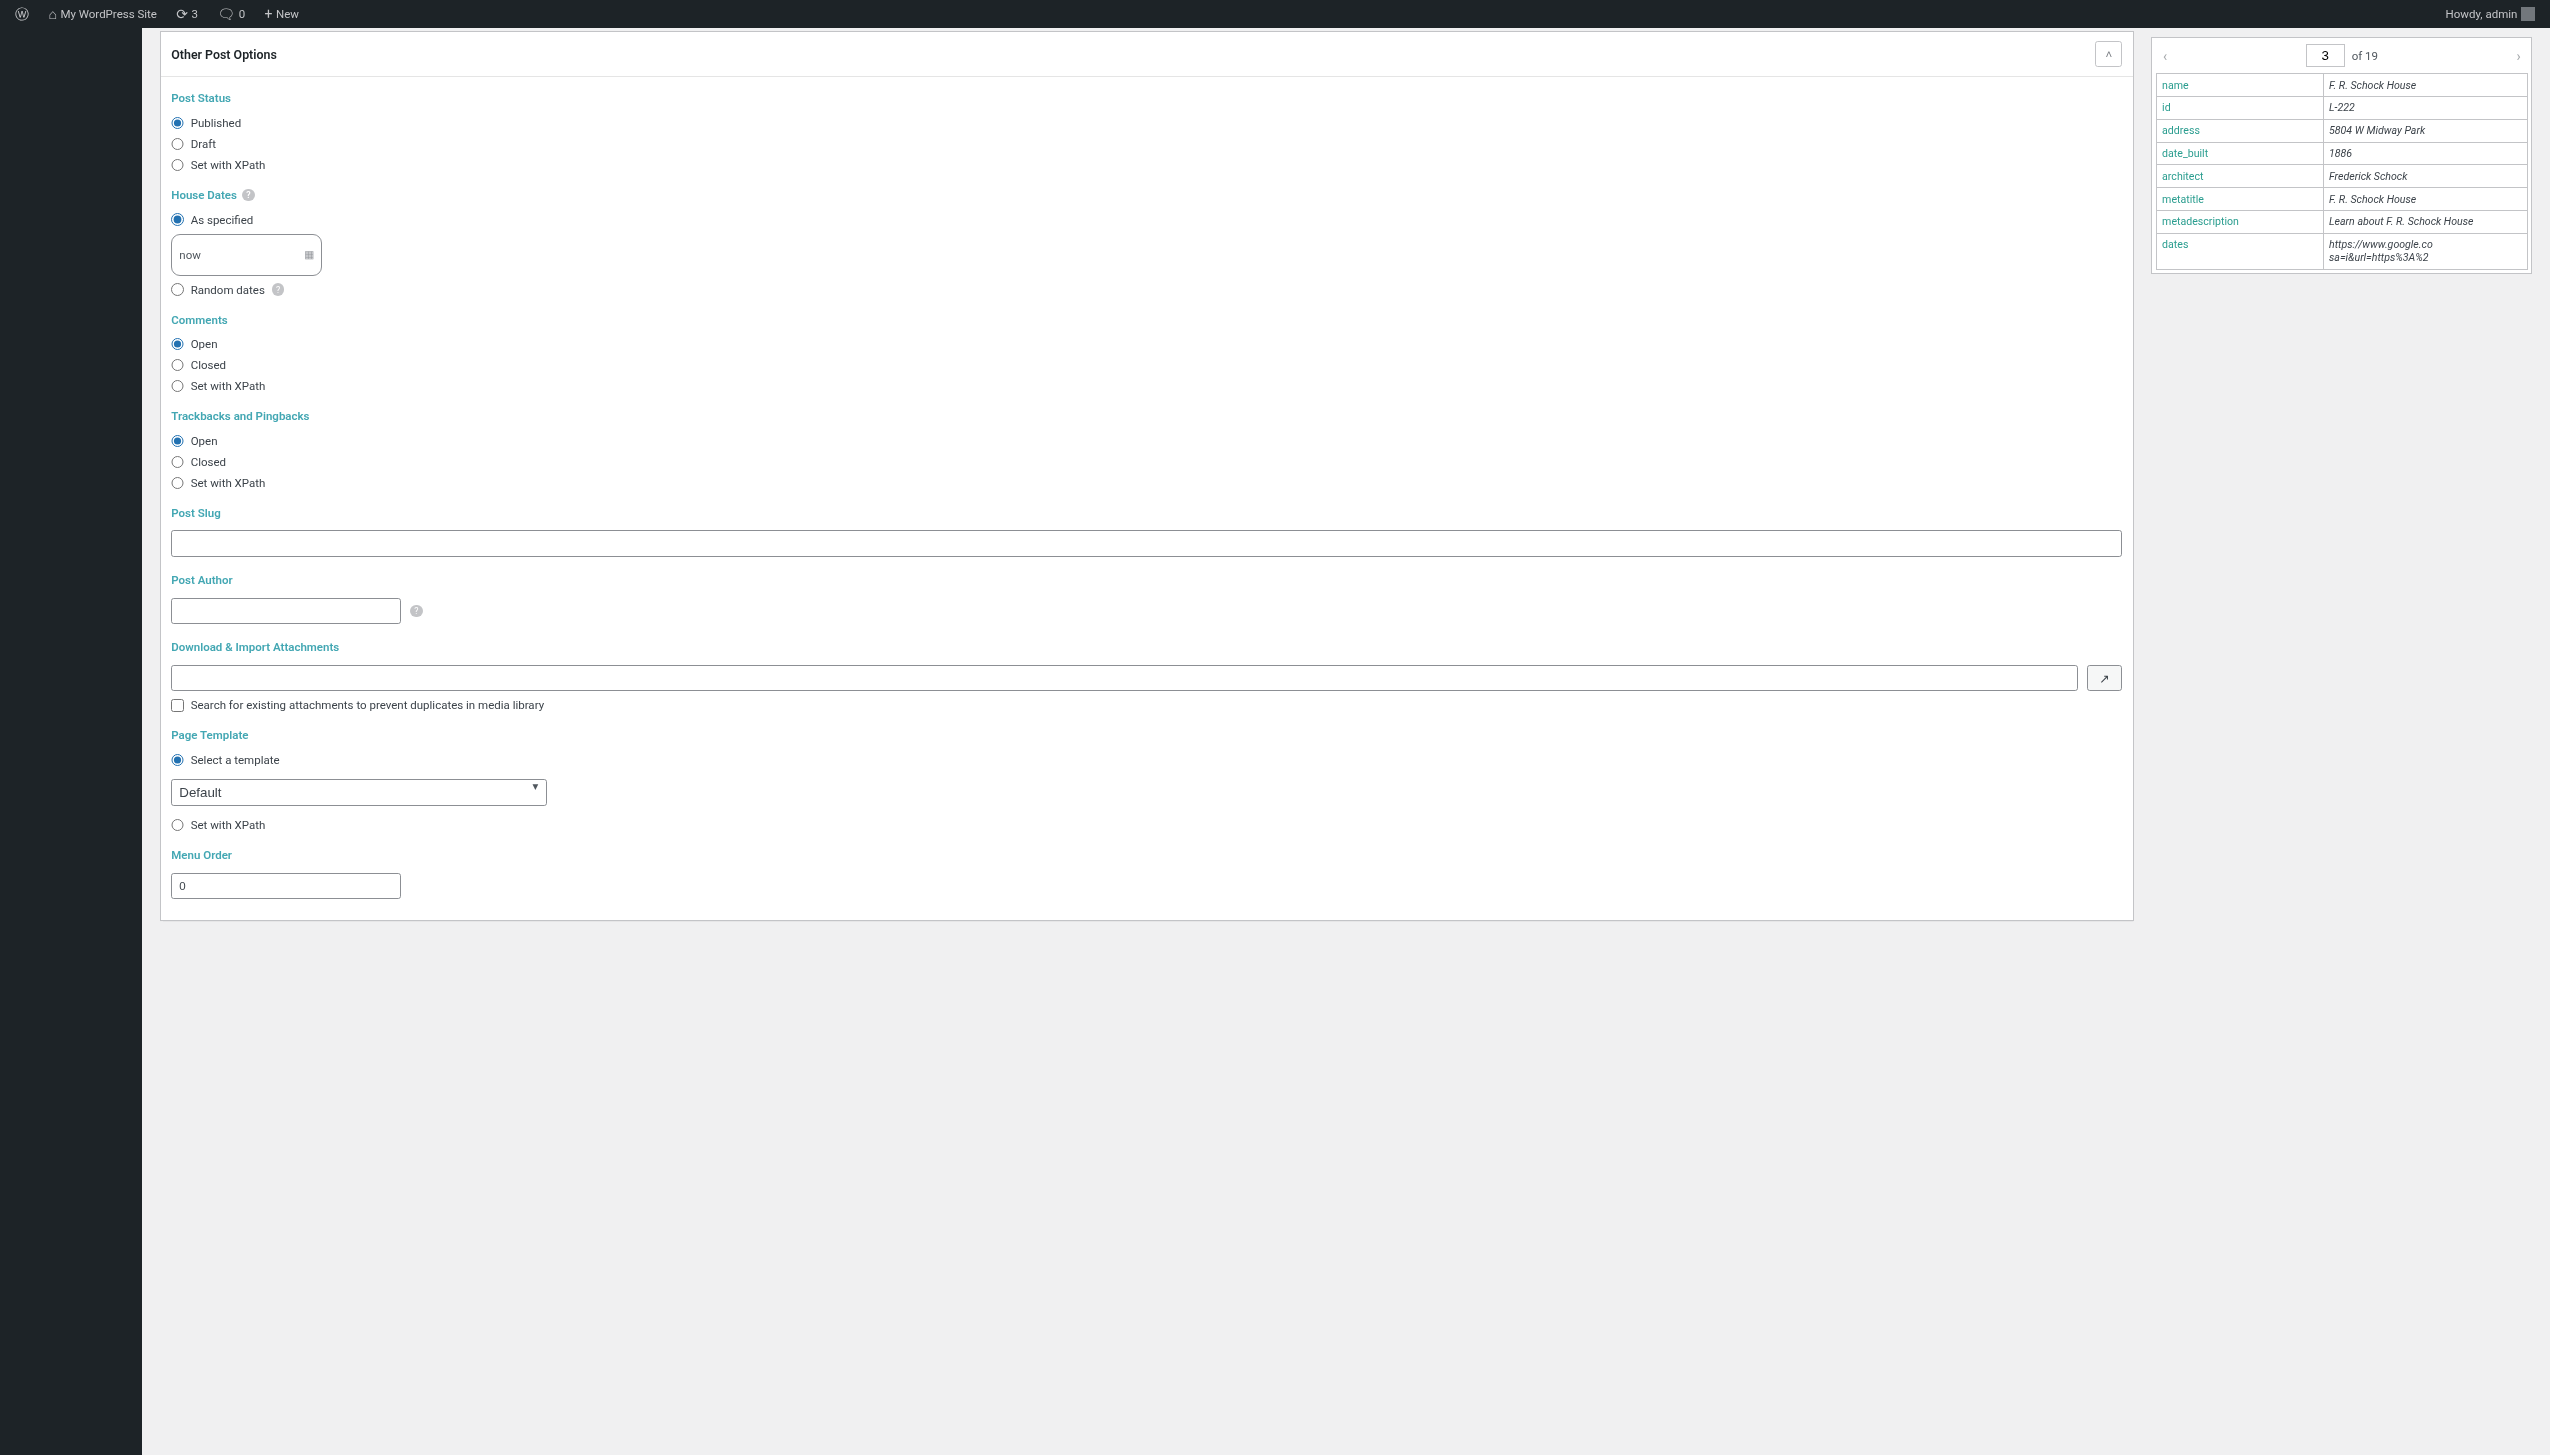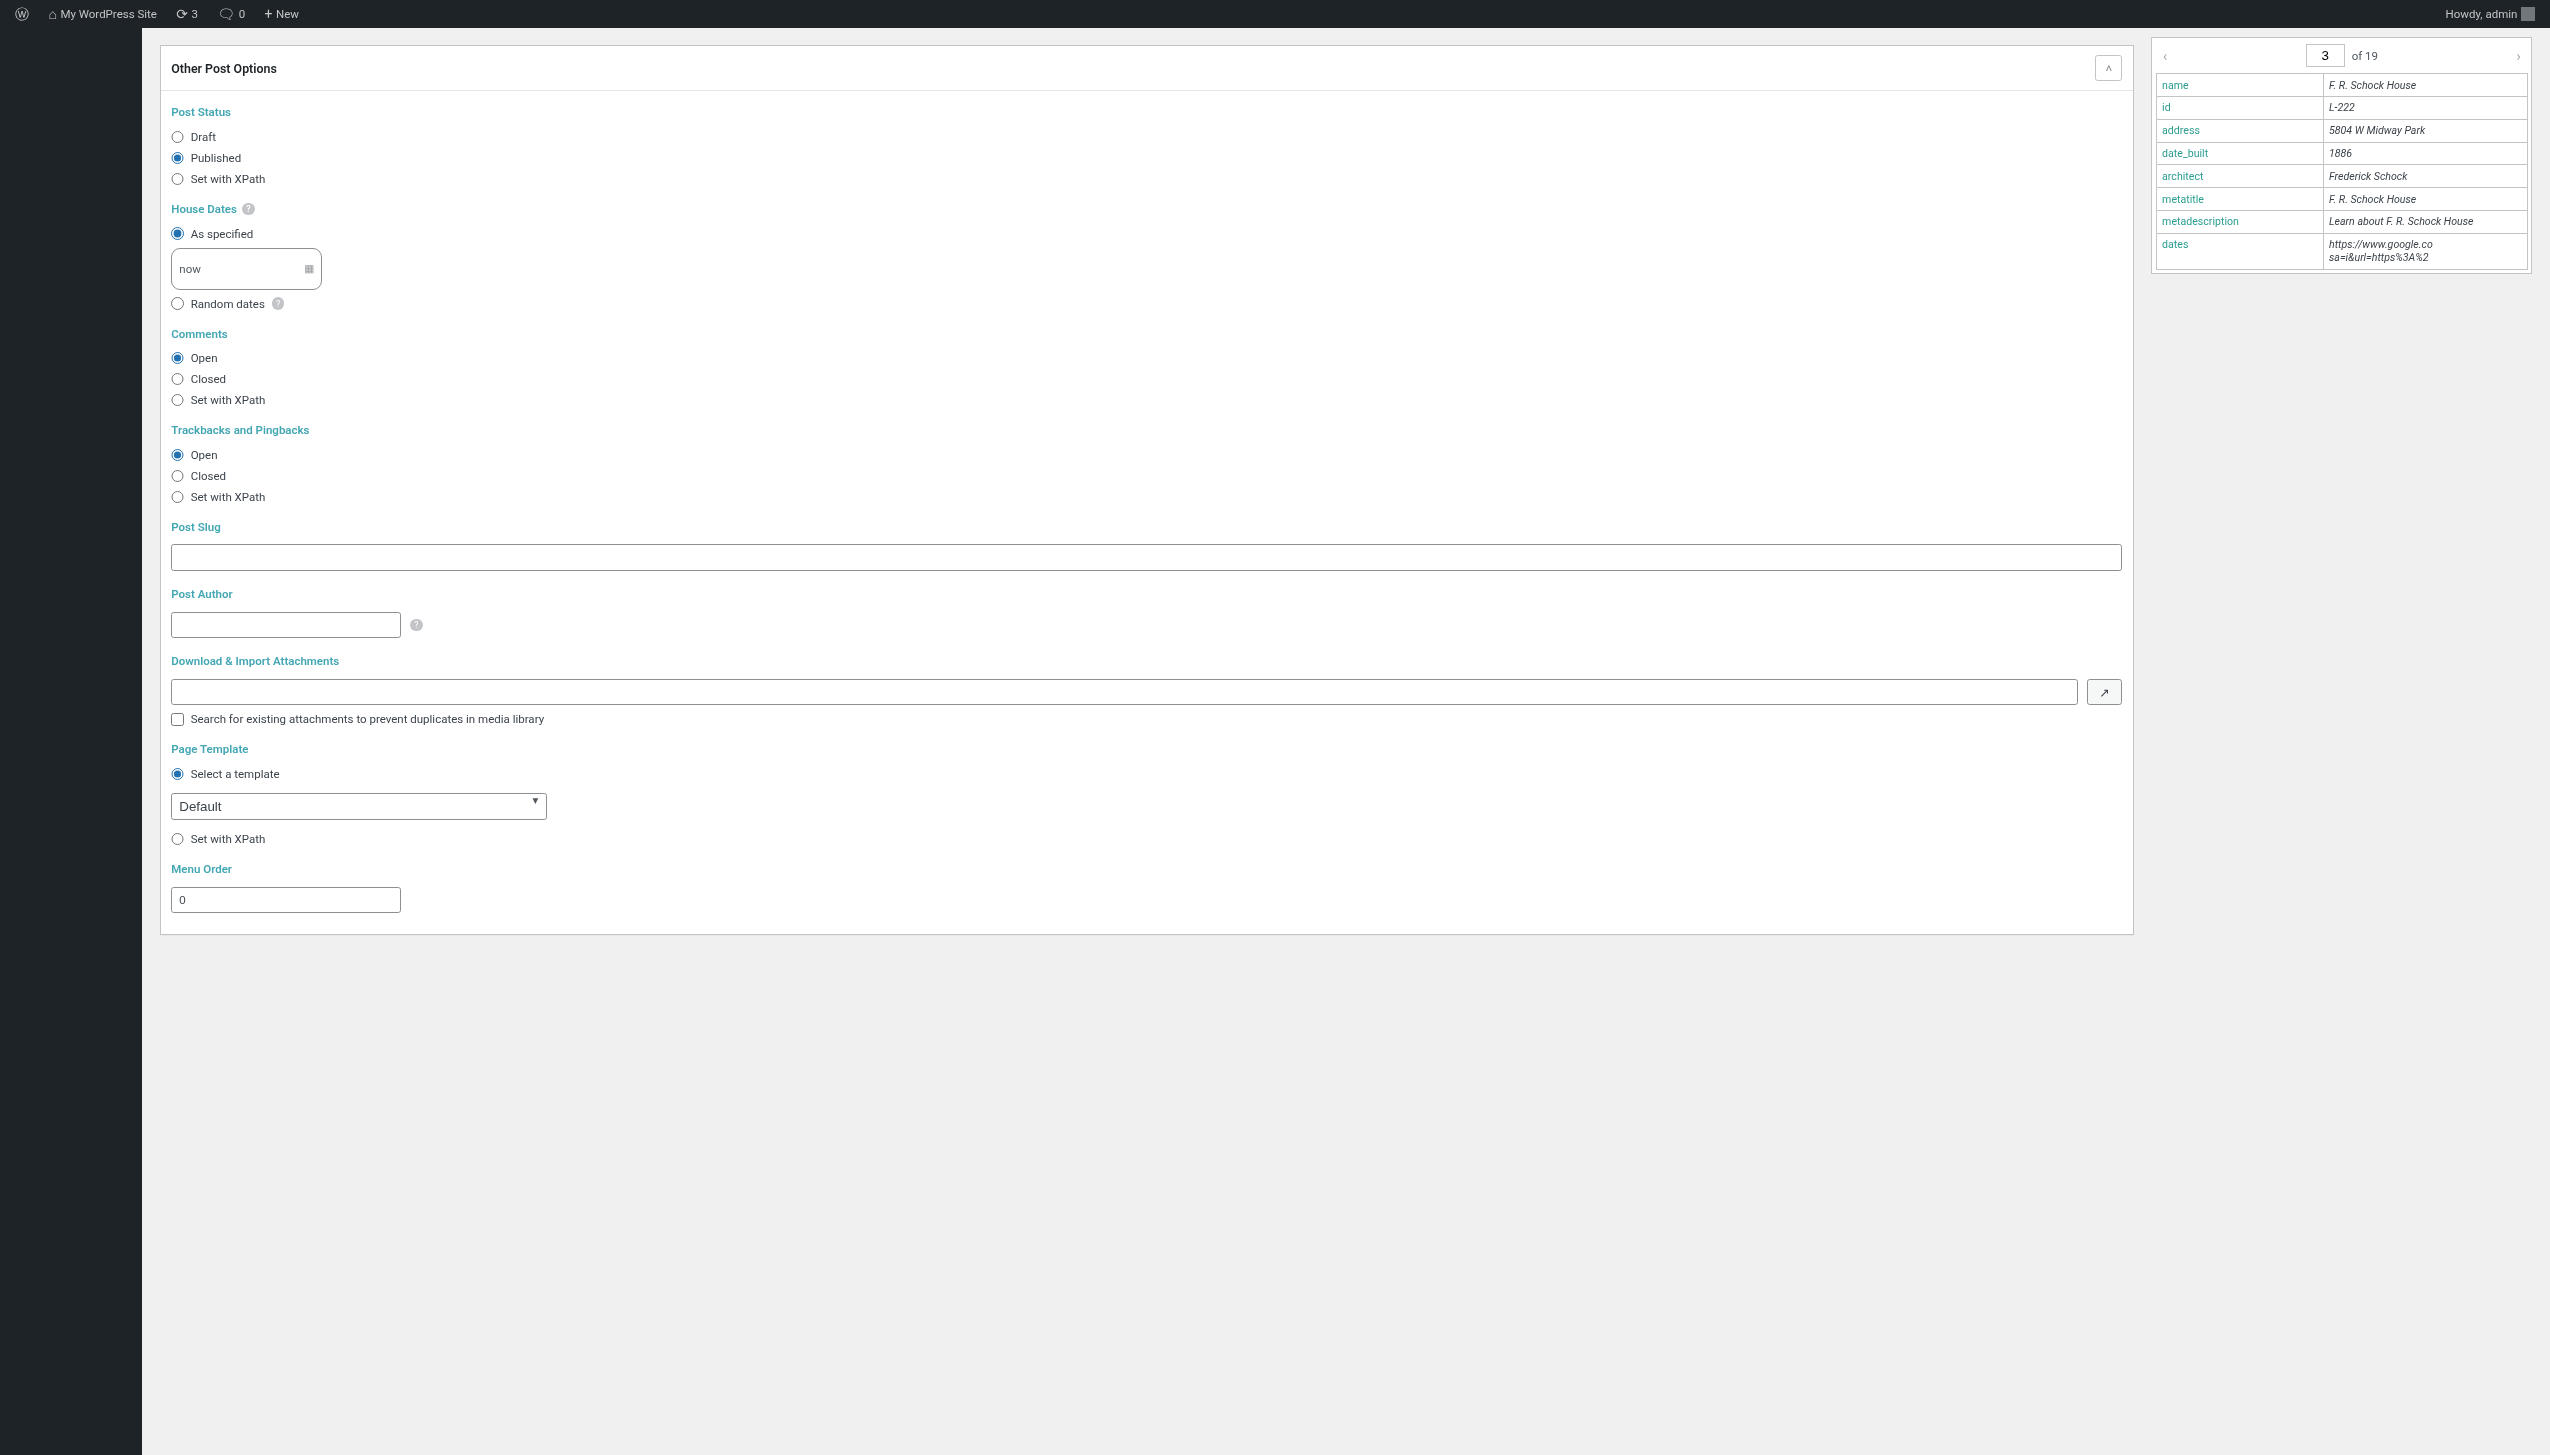--- a/index.html
+++ b/index.html
@@ -20,7 +20,7 @@
     .preview-col { width: 381px; flex-shrink: 0; }
 
     
-    .panel { background: #fff; border: 0.9px solid #c3c4c7; box-shadow: 0 0.9px 0.9px rgba(0,0,0,.04); margin-top: 17px; }
+    .panel { background: #fff; border: 0.9px solid #c3c4c7; box-shadow: 0 0.9px 0.9px rgba(0,0,0,.04); margin-top: 3px; }
     .panel-header { display: flex; justify-content: space-between; align-items: center; padding: 8.9px 10.6px; border-bottom: 0.9px solid #e5e5e5; cursor: pointer; }
     .panel-title { font-size: 12.4px; font-weight: 600; color: #1d2327; }
     .toggle-btn { width: 26.6px; height: 26.6px; border: 0.9px solid #c3c4c7; border-radius: 2.7px; display: flex; align-items: center; justify-content: center; color: #787c82; background: #fff; cursor: pointer; }

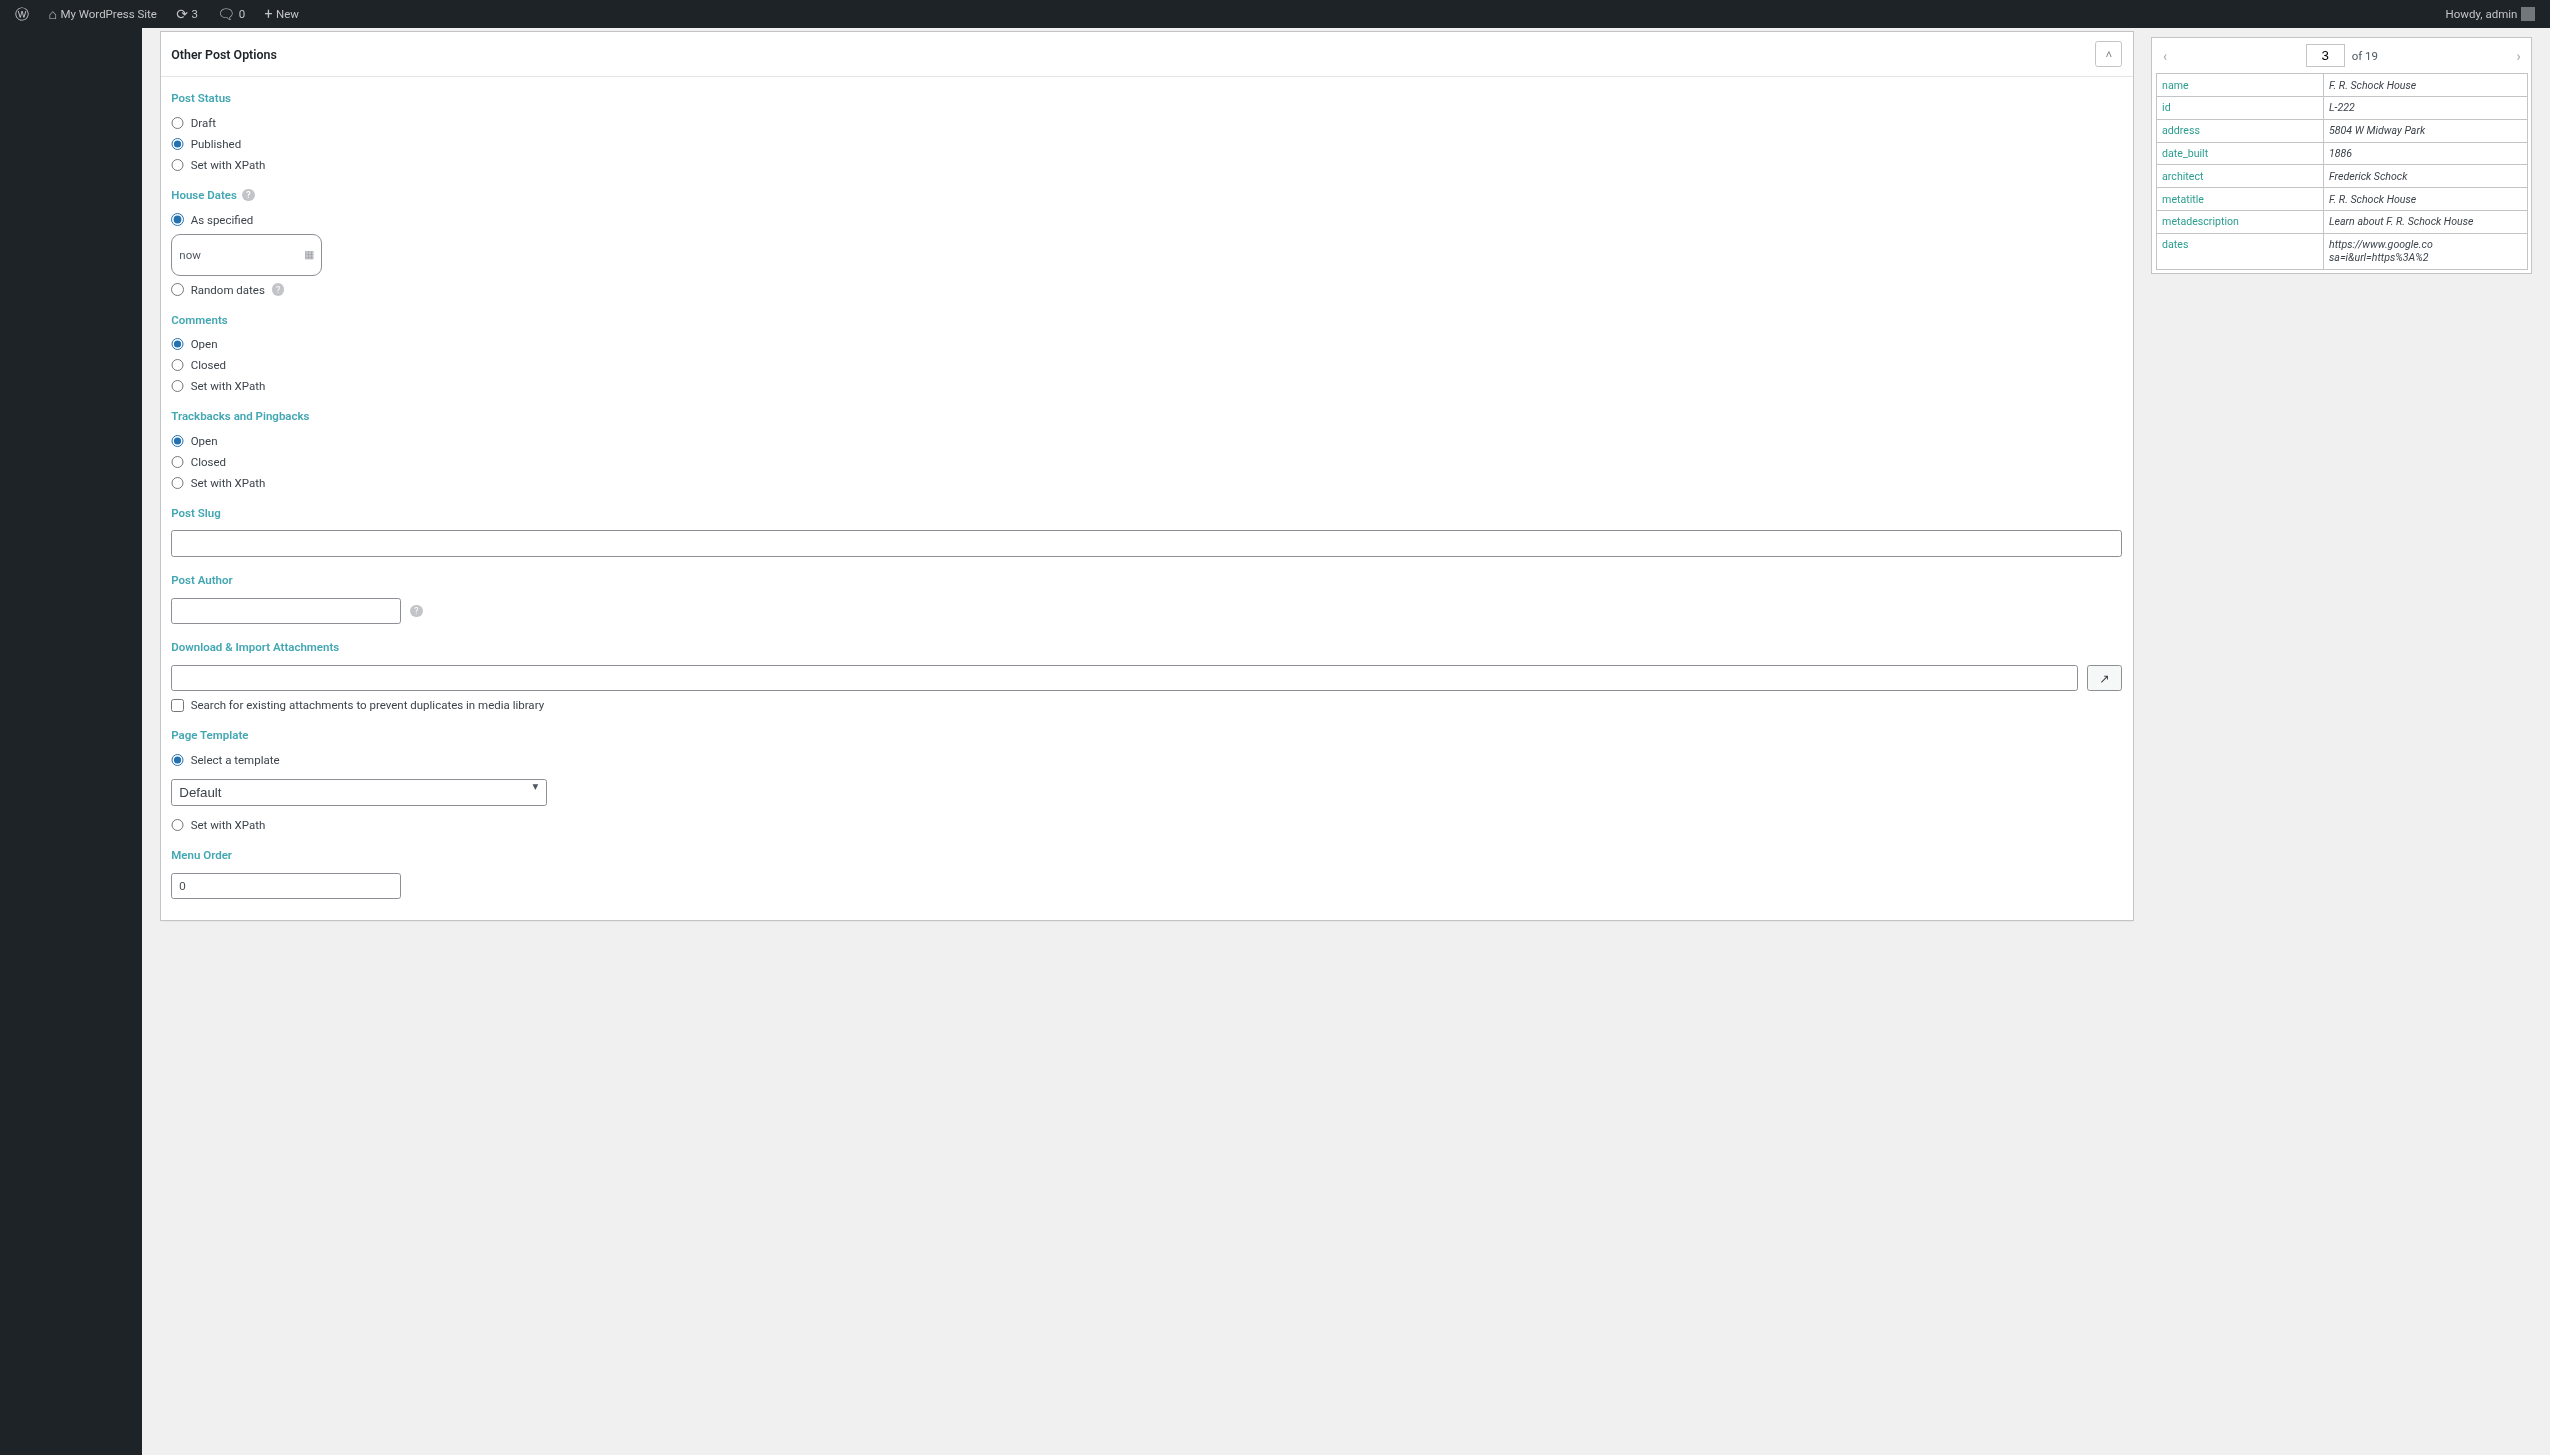--- a/index.html
+++ b/index.html
@@ -115,12 +115,12 @@
           
           <div class="section-heading">Post Status</div>
           <div class="radio-row">
+              <input type="radio" name="ps" checked="" style="">
+              <label>Published</label>
+            </div>
+          <div class="radio-row">
               <input type="radio" name="ps" style="">
               <label>Draft</label>
-            </div>
-          <div class="radio-row">
-              <input type="radio" name="ps" checked="" style="">
-              <label>Published</label>
             </div>
           <div class="radio-row">
               <input type="radio" name="ps" style="">

